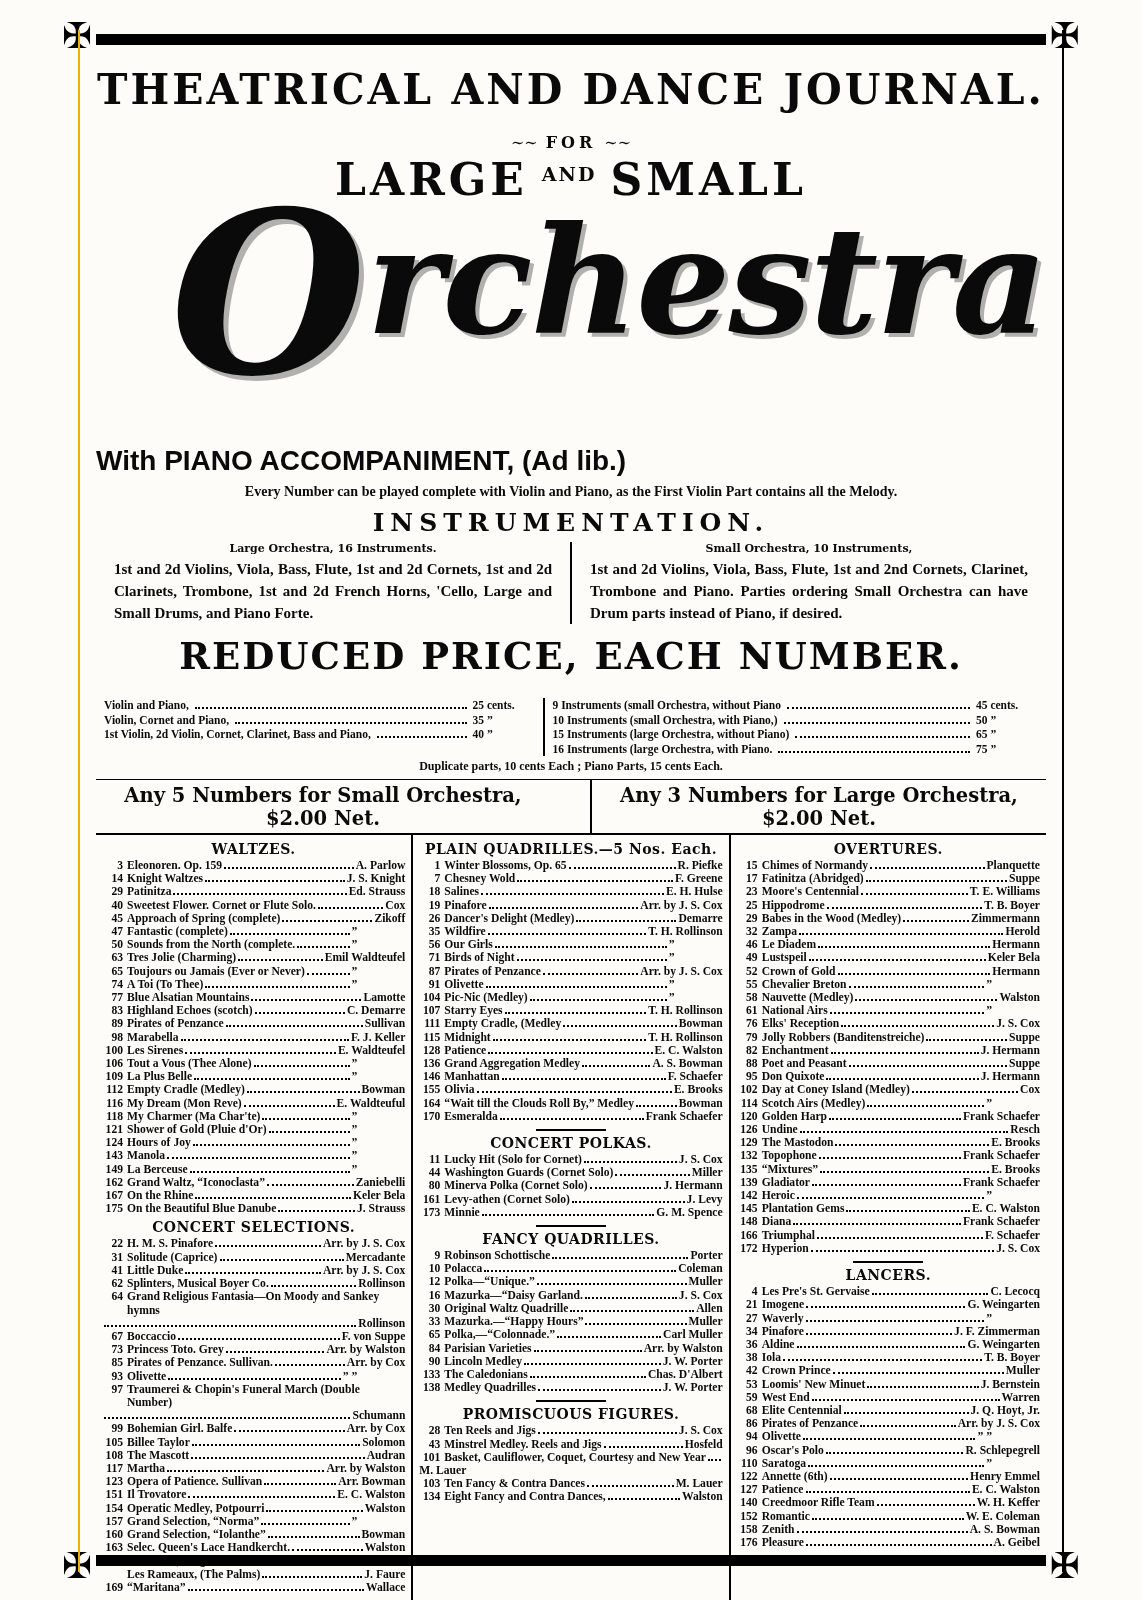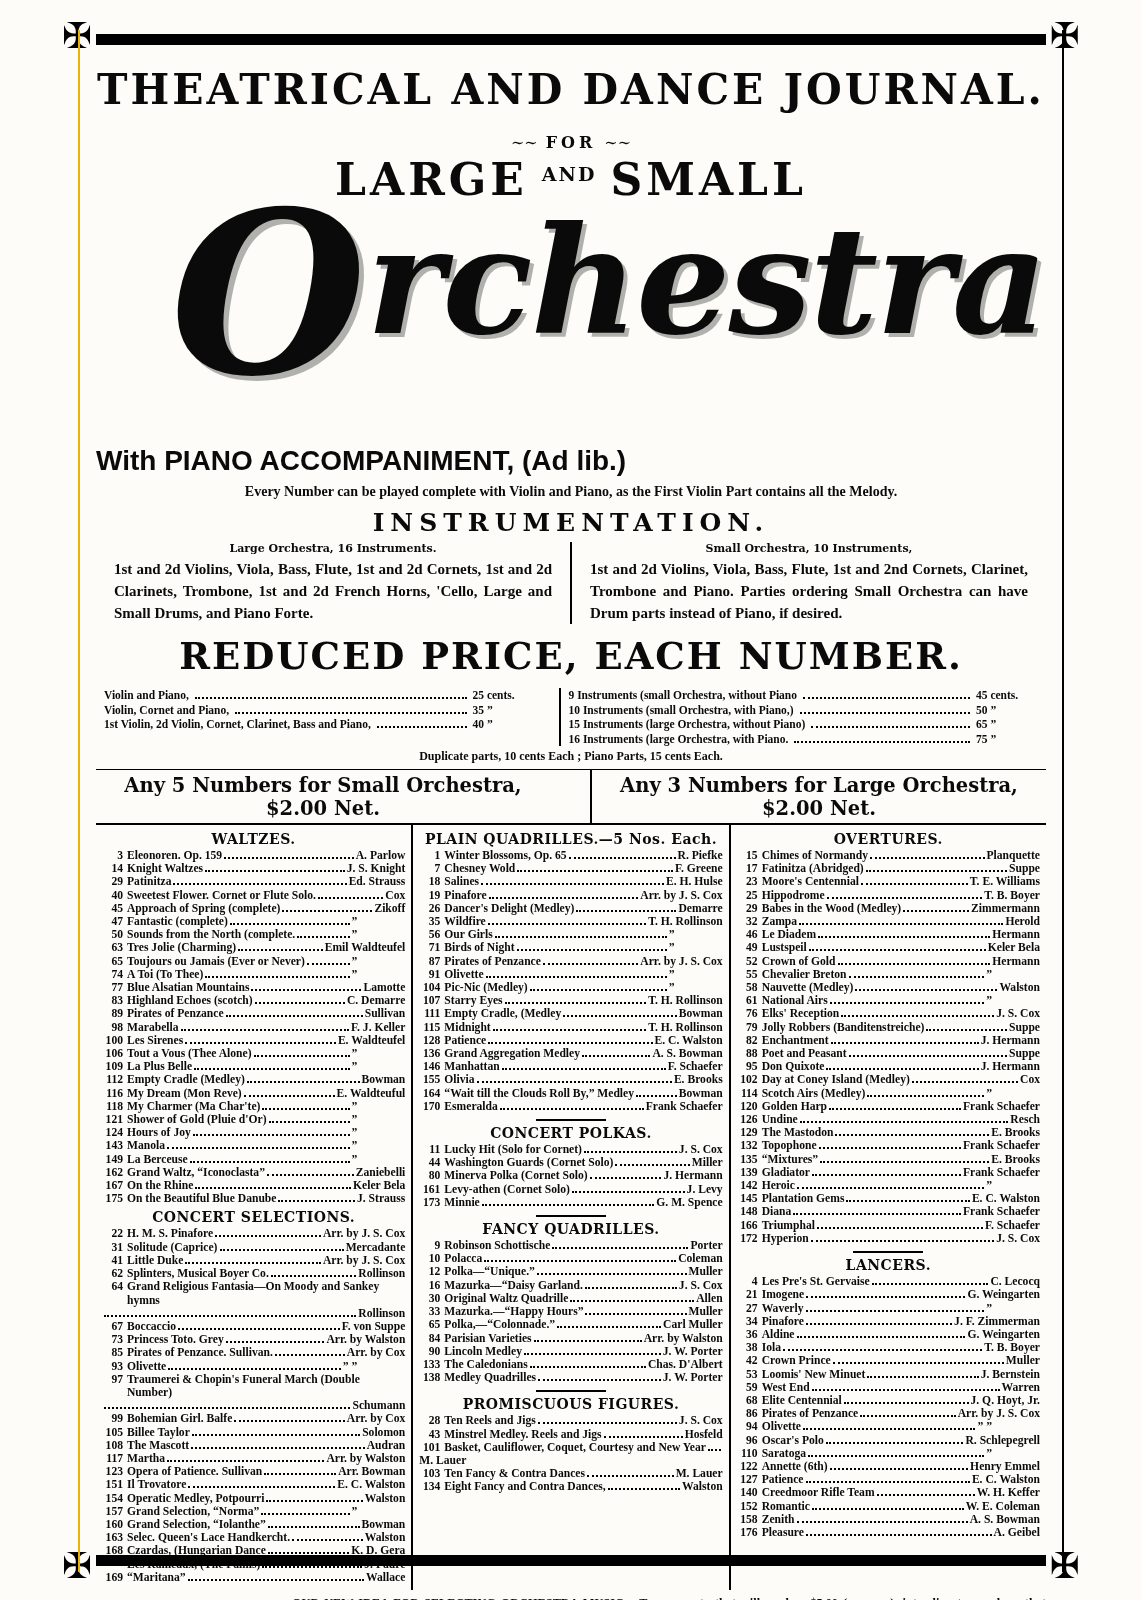--- a/index.html
+++ b/index.html
@@ -51,7 +51,7 @@
   
   .price-title { text-align:center; font-family:"DejaVu Serif", serif; font-weight:bold;
                  font-size:37px; letter-spacing:2px; margin-top:10px; }
-  .price-cols { display:flex; margin-top:10px;gap:16px; }
+  .price-cols { display:flex; margin-top:20px; }
   .pcol { padding:0 8px; }
   .pcol.left { flex:0 0 47%; }
   .pcol.right { flex:1; border-left:2px solid #000; }

